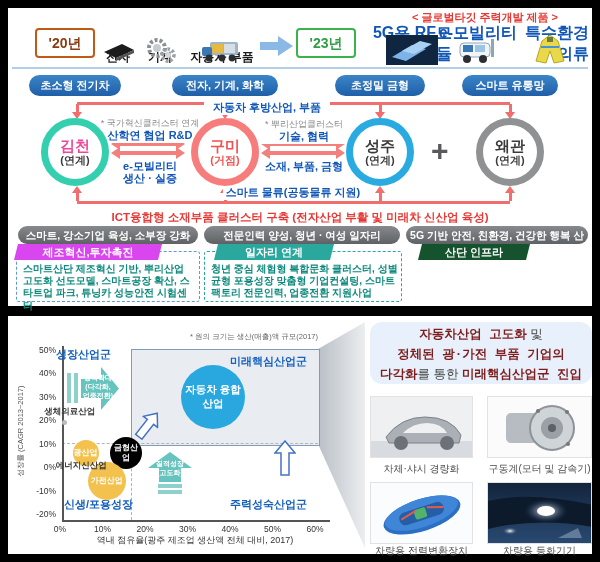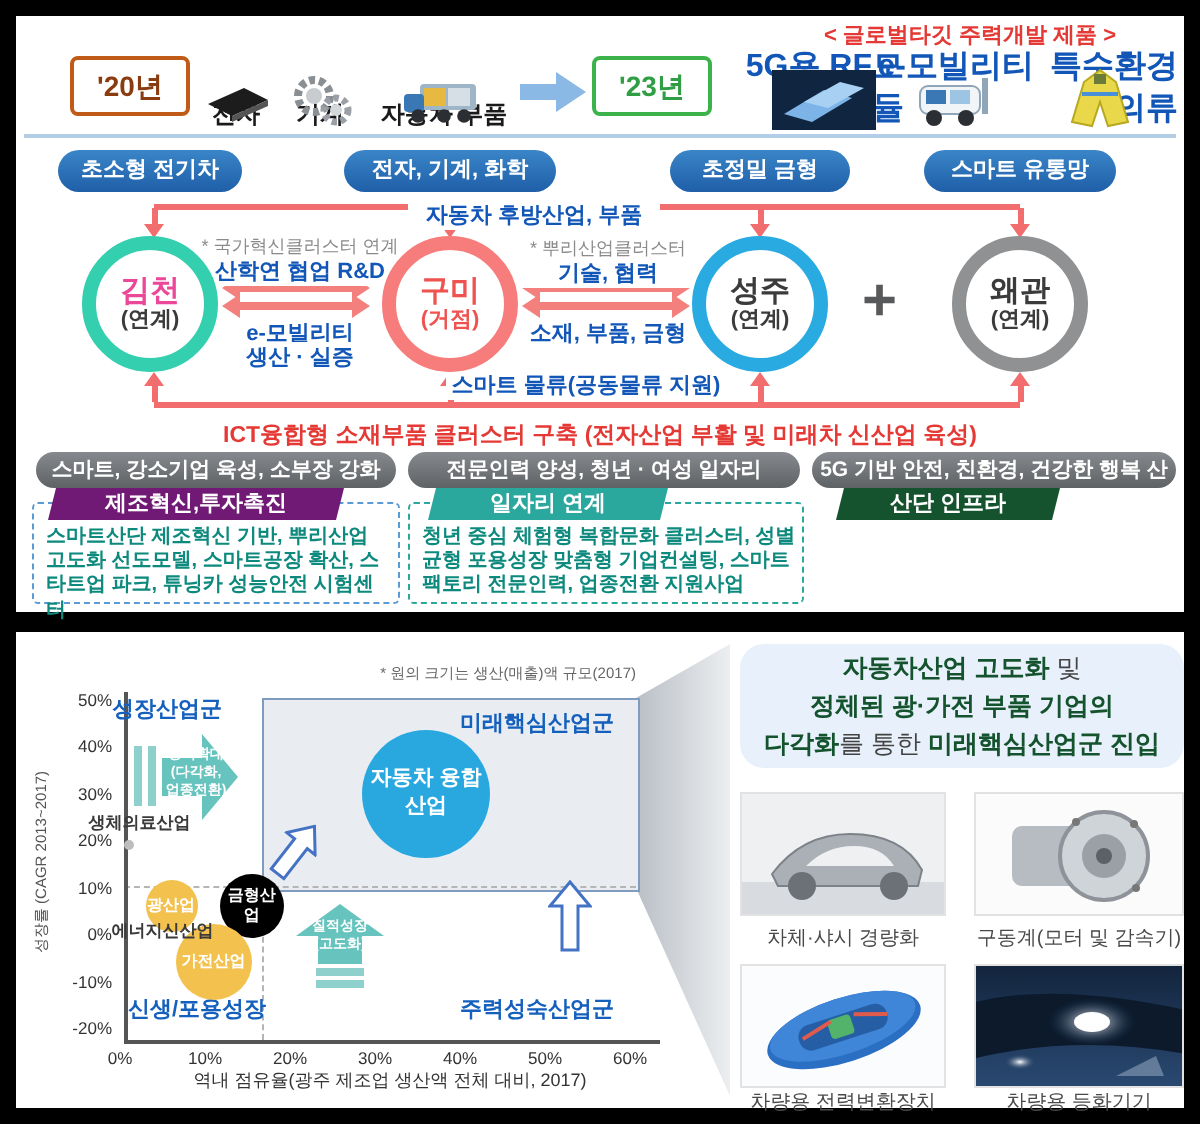--- a/index.html
+++ b/index.html
@@ -188,7 +188,7 @@
     <div class="chev" style="left:287px"></div>
     <div class="chev" style="left:482px"></div>
 
-    <div class="hdr" style="left:16px;width:148px;background:#701a75">제조혁신,투자촉진</div>
+    <div class="hdr" style="left:6px;width:148px;background:#d946ef">제조혁신,투자촉진</div>
     <div class="hdr" style="left:206px;width:120px;background:#2aa89e">일자리 연계</div>
     <div class="hdr" style="left:410px;width:112px;background:#14532d">산단 인프라</div>
 

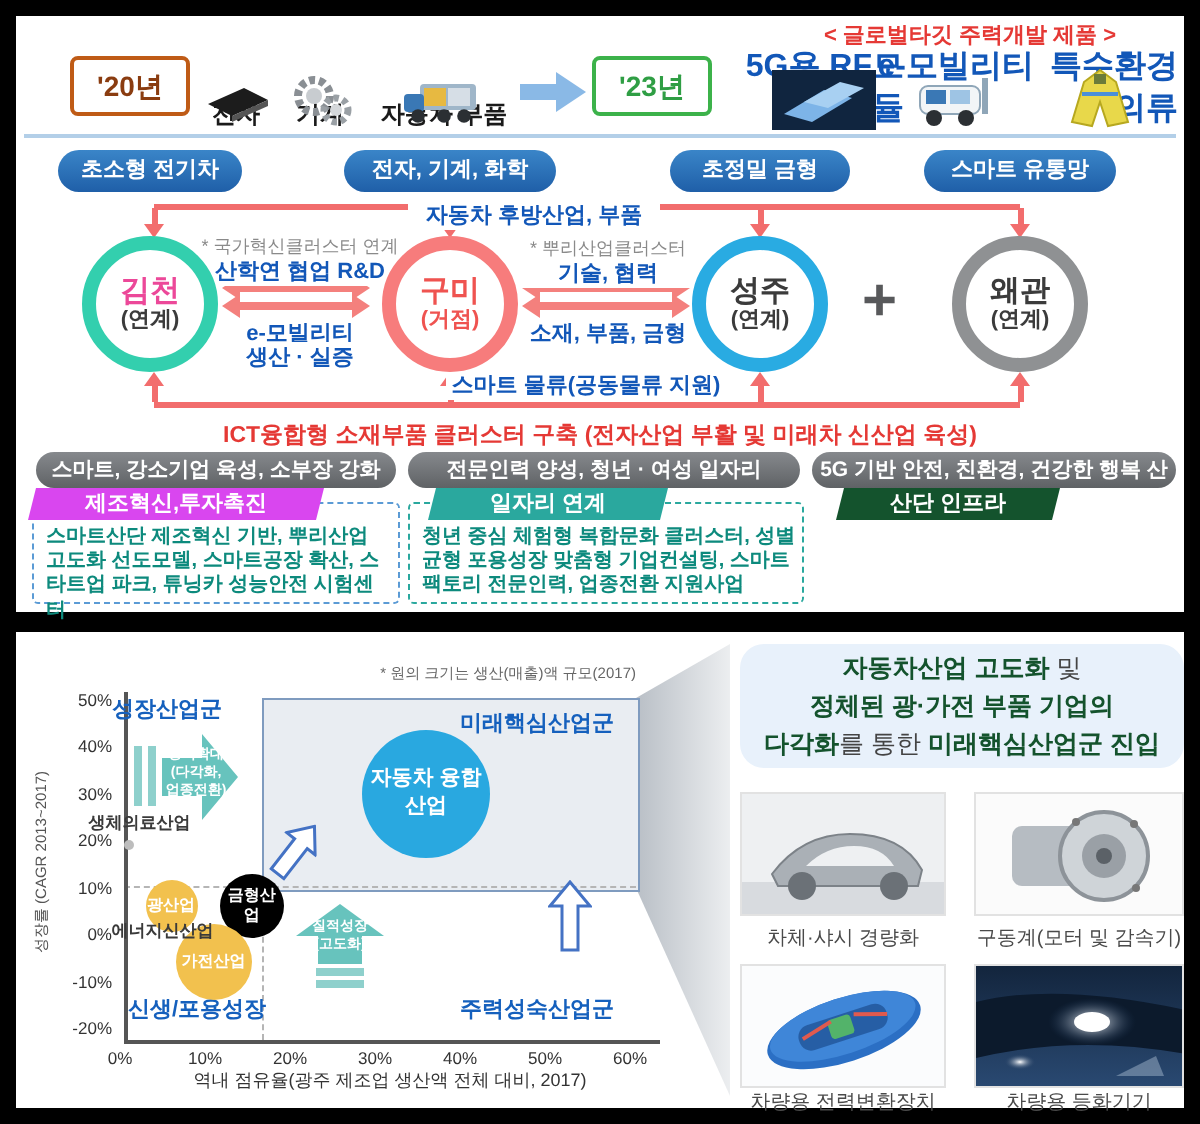--- a/index.html
+++ b/index.html
@@ -59,7 +59,7 @@
   
   #titlebox{position:absolute;left:362px;top:6px;width:222px;height:62px;background:#e8f1fb;border-radius:12px;
             text-align:center;font-size:12.5px;line-height:19px;padding-top:3px;box-sizing:border-box;}
-  #titlebox .b{color:#14532d;font-weight:bold;}
+  #titlebox .b{color:#7f1d1d;font-weight:bold;font-family:Liberation Mono, monospace;}
   #titlebox .n{color:#444;}
   .photo{position:absolute;width:103px;height:62px;overflow:hidden;border:1px solid #e2e2e2;box-sizing:border-box;}
   .caption{position:absolute;width:105px;text-align:center;font-size:10px;color:#4a4a4a;}

